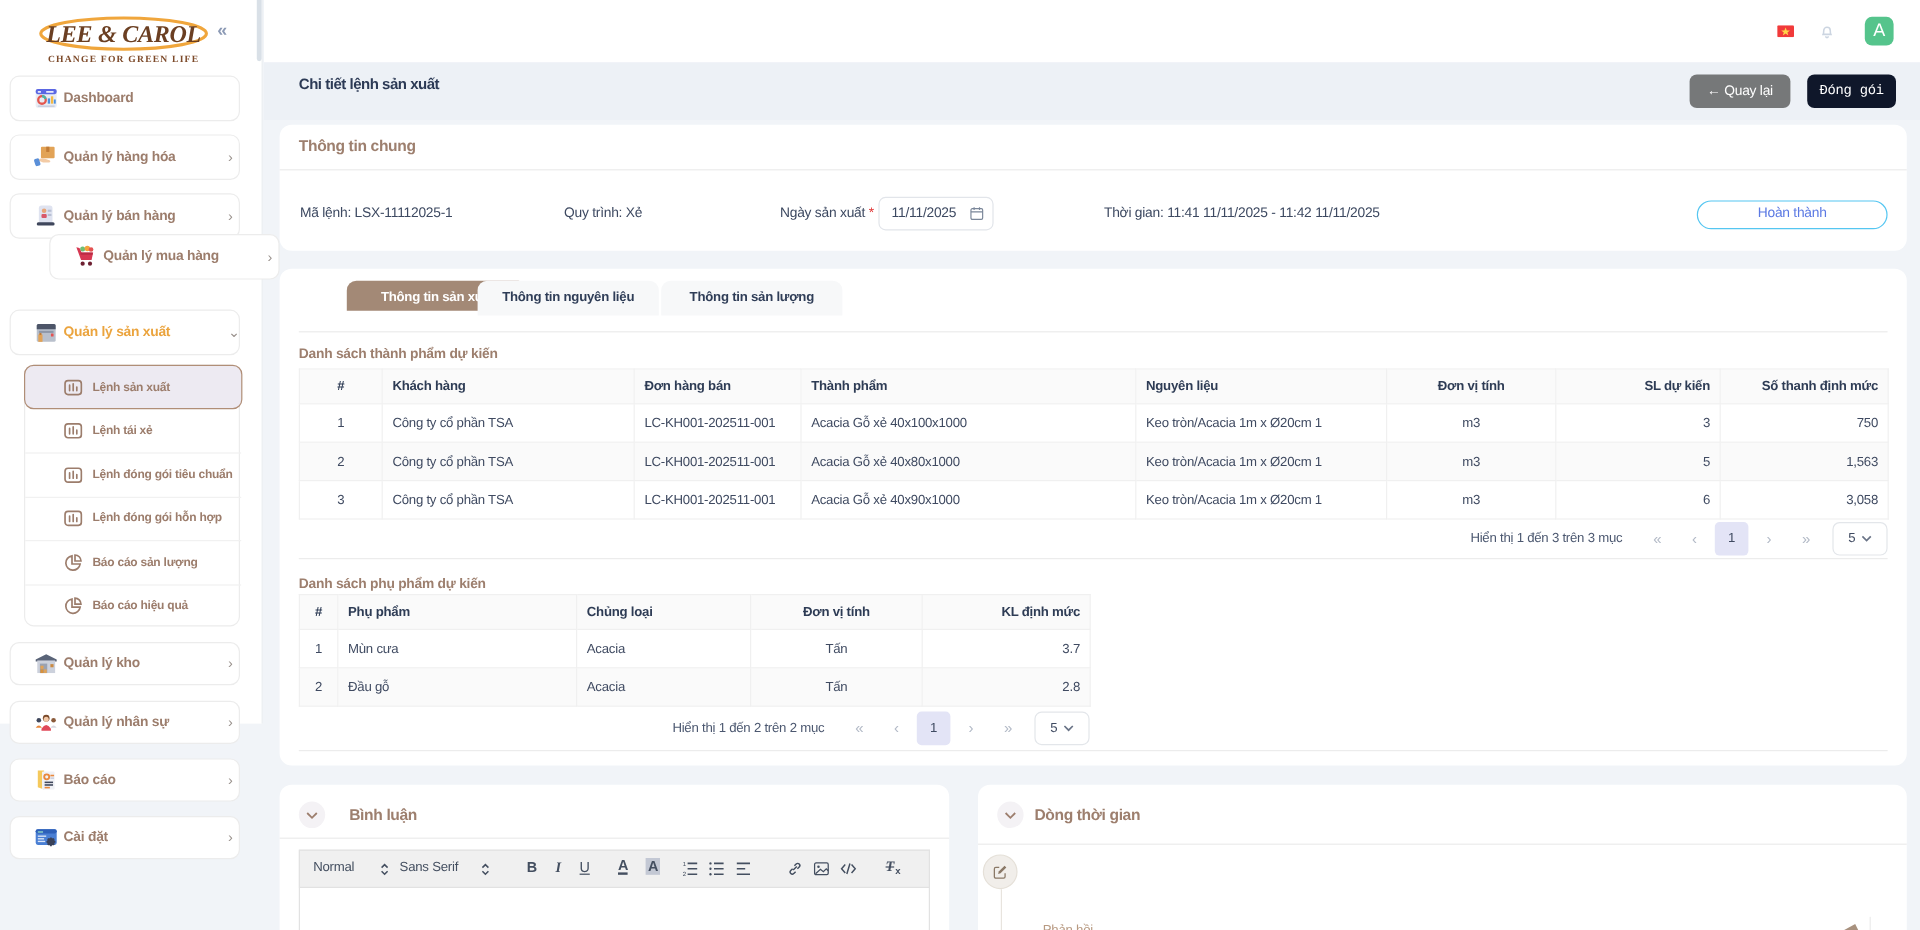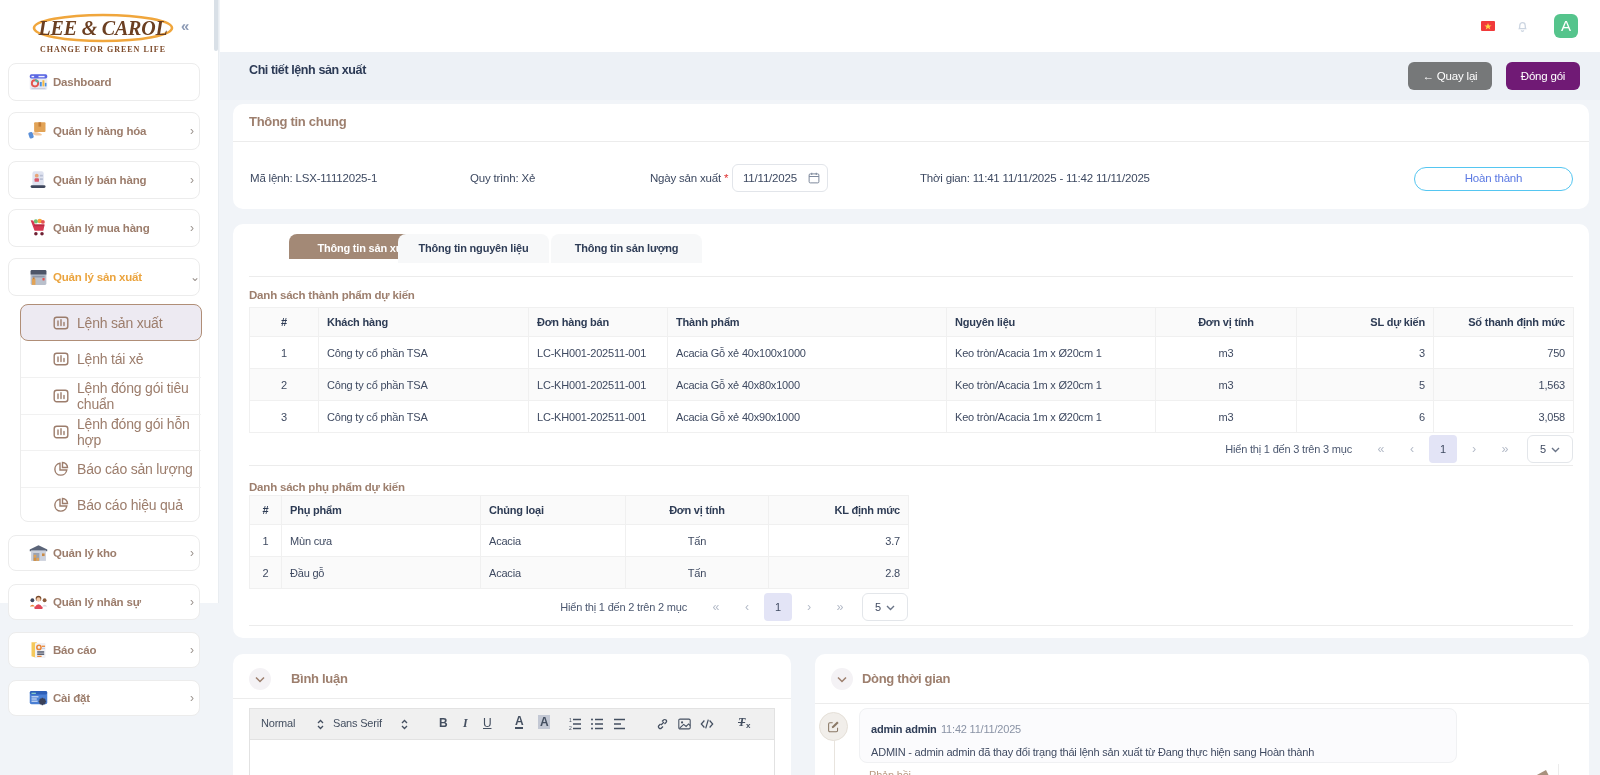--- a/index.html
+++ b/index.html
@@ -27,7 +27,7 @@
 #pagehead .title { position:absolute; left:29px; top:11px; font-size:12.5px; font-weight:bold; color:#2c3a55; letter-spacing:-0.4px;}
 .btn { position:absolute; border-radius:6px; color:#fff; font-size:11.5px; text-align:center; }
 #btn-back { left:1188px; top:10px; width:84px; height:28px; background:#767879; line-height:28px; }
-#btn-pack { left:1286px; top:10px; width:74px; height:28px; background:#701a75; line-height:28px; }
+#btn-pack { left:1286px; top:10px; width:74px; height:28px; background:#0f172a; line-height:28px;font-family:Liberation Mono, monospace; }
 
 
 .card { position:absolute; background:#fff; border-radius:10px; }

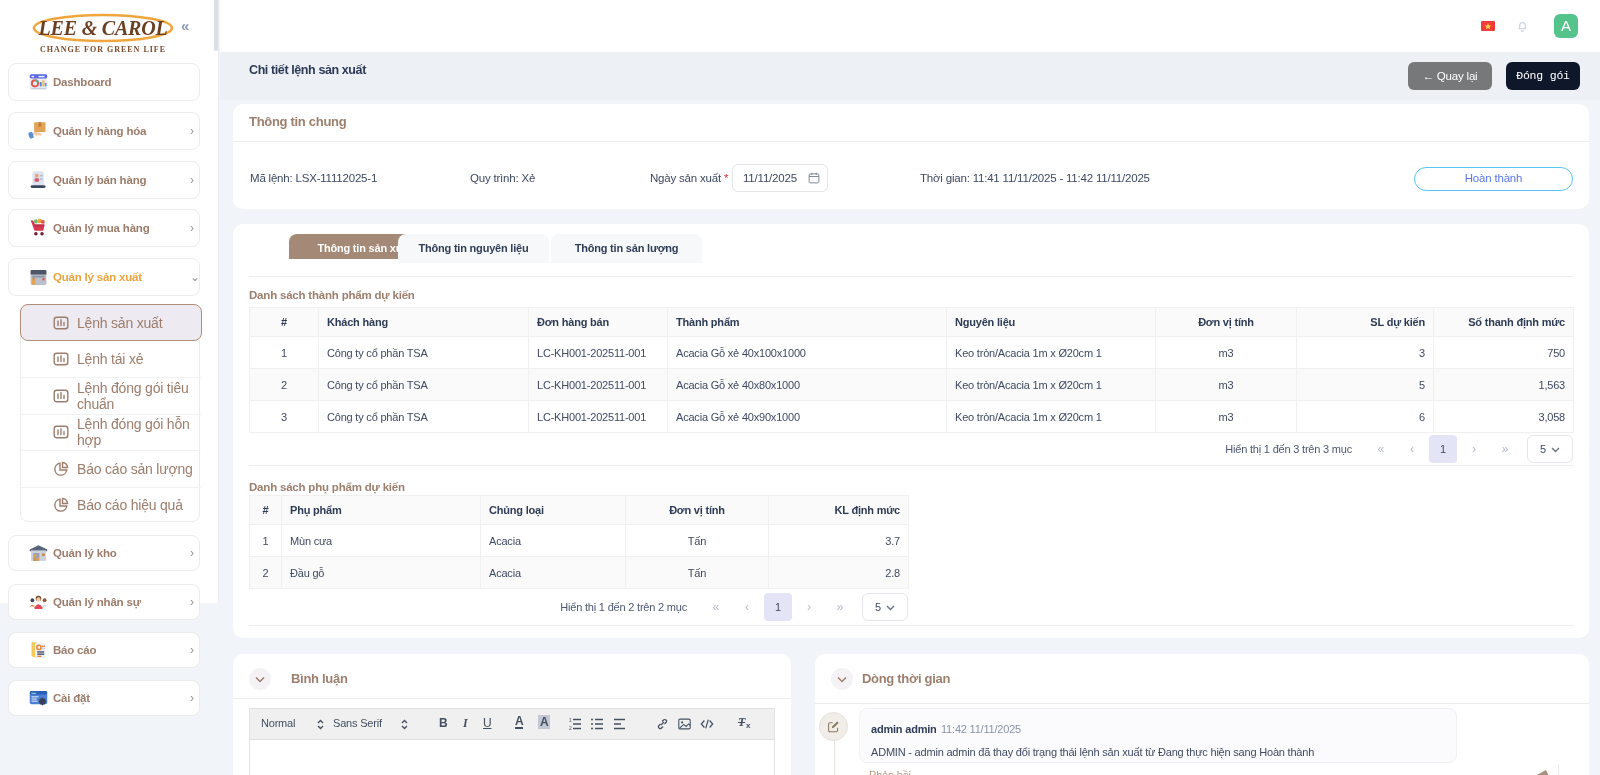--- a/index.html
+++ b/index.html
@@ -106,7 +106,7 @@
       <div class="txt">Quản lý bán hàng</div>
       <div class="ar">›</div>
     </div>
-    <div class="mi" style="top:209px; height:38px;">
+    <div class="mi" style="top:195px; height:38px;margin-left:33px;">
       <svg class="ic" viewBox="0 0 24 24">
           <circle cx="9" cy="4.5" r="2.4" fill="#6fbf73"></circle>
           <circle cx="13.5" cy="4" r="2.6" fill="#f5a23c"></circle>

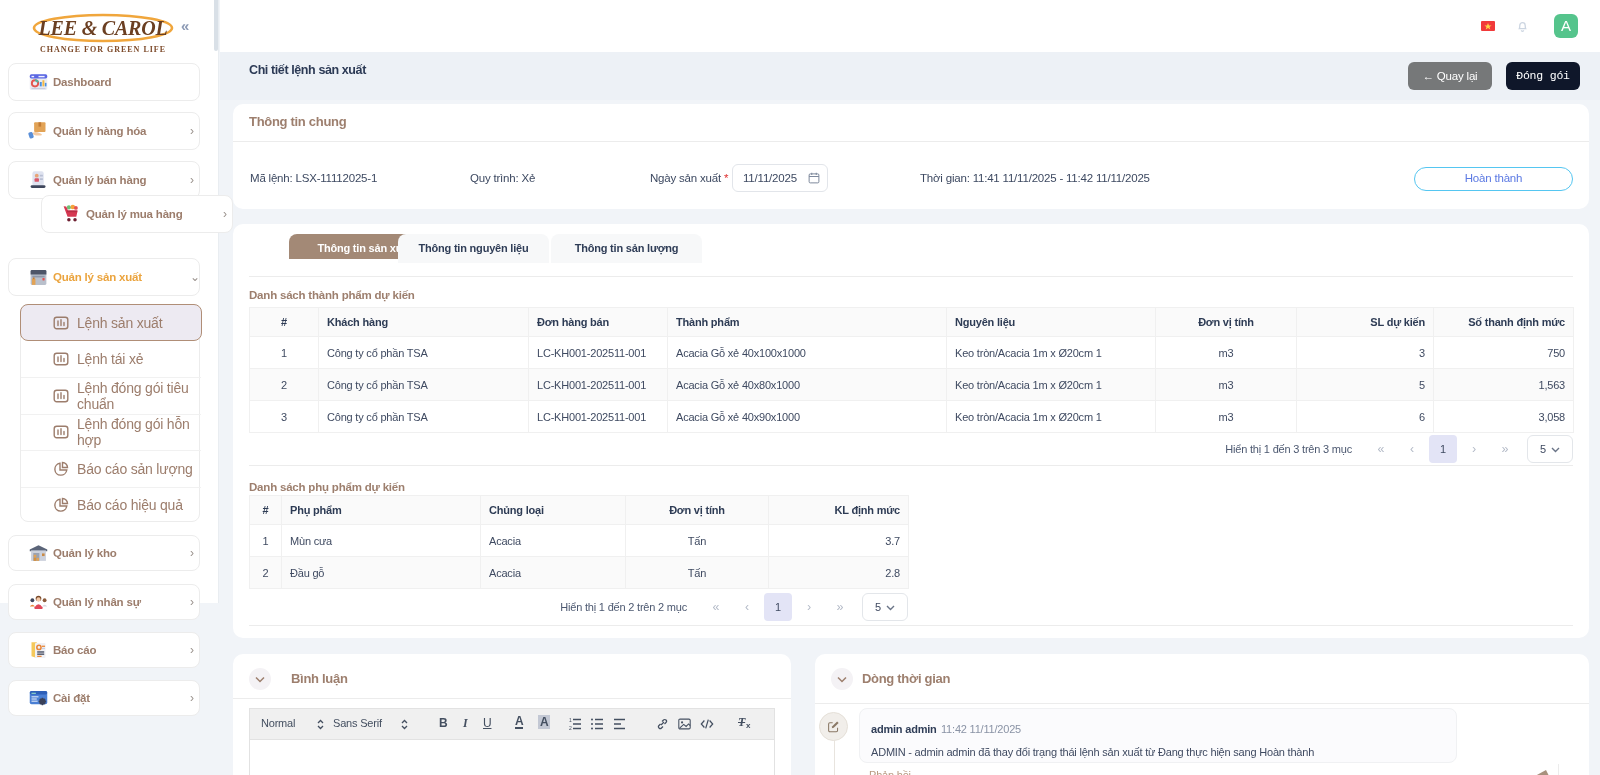--- a/index.html
+++ b/index.html
@@ -17,7 +17,7 @@
 .mi .ar { position:absolute; left:181px; top:50%; transform:translateY(-50%); color:#9b938e; font-size:12px;}
 #submenu { position:absolute; left:20px; top:304px; width:180px; height:218px; border:1px solid #ececec; border-radius:8px; background:#fff; }
 .smi { position:absolute; left:0; width:180px; height:36px; }
-.smi .txt { position:absolute; left:56px; top:50%; transform:translateY(-50%); font-size:14px; color:#9c7d6c; font-weight:400;}
+.smi .txt { position:absolute; left:56px; top:50%; transform:translateY(-50%); font-size:10px; color:#9c7d6c; font-weight:700;}
 .smi .ic { position:absolute; left:32px; top:50%; transform:translateY(-50%); width:16px; height:16px;}
 .smi-sep { position:absolute; left:0; width:180px; height:1px; background:#f1f1f1; }
 

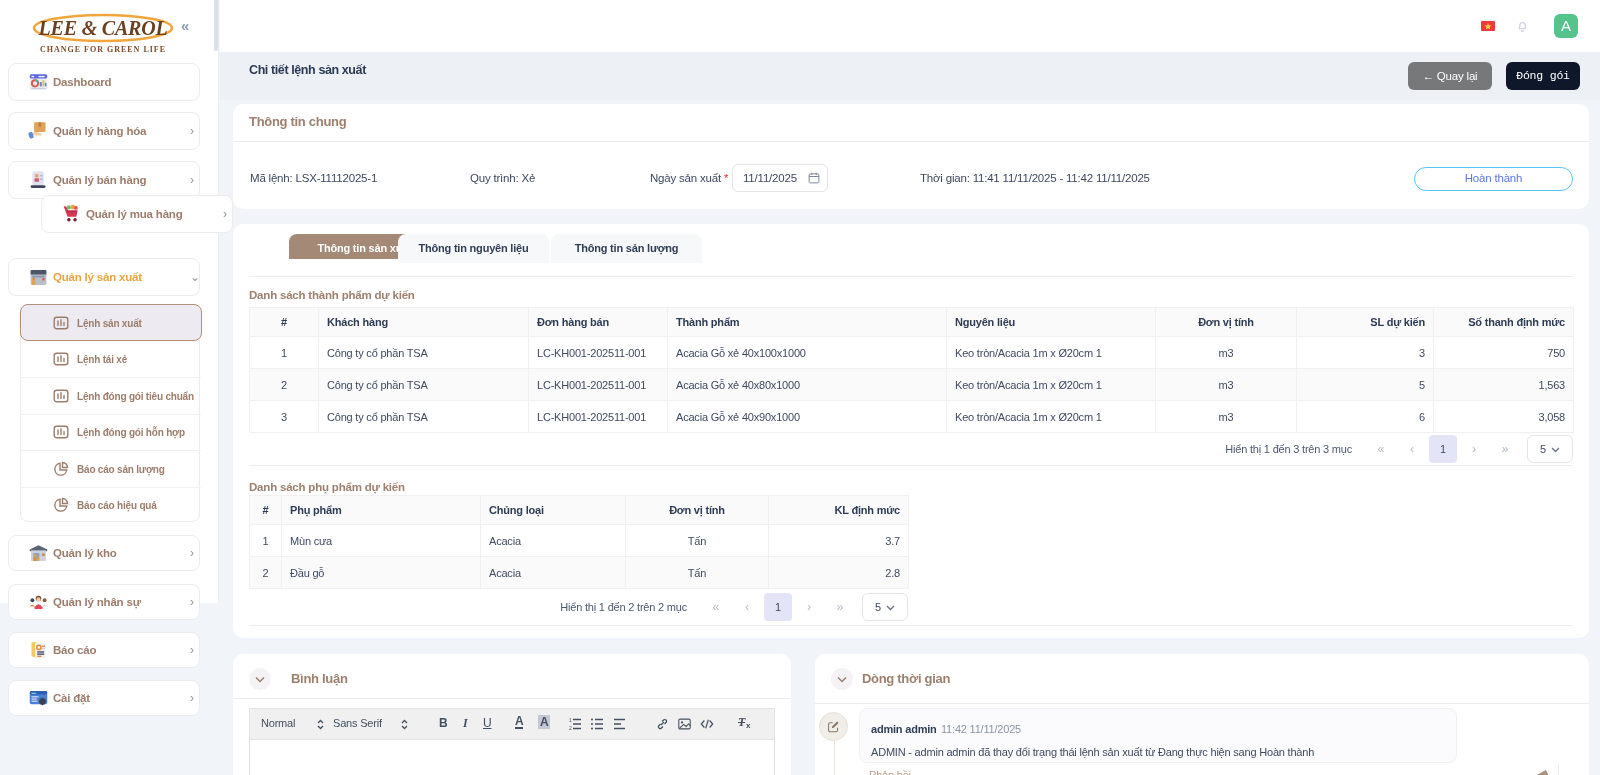--- a/index.html
+++ b/index.html
@@ -469,11 +469,6 @@
           <path d="M12.5 1.8 l1.8 1.8 -6 6 -2.4 0.6 0.6 -2.4 Z" fill="#8a7866" stroke="none"></path>
         </svg>
     </div>
-    <div class="abs" style="left:44px; top:54px; width:598px; height:55px; background:#fbfbfd; border:1px solid #f0f1f3; border-radius:8px;">
-      <span class="abs" style="left:11px; top:14px; font-size:11px; font-weight:bold; color:#2f3d57;">admin admin</span>
-      <span class="abs" style="left:81px; top:14px; font-size:11px; color:#8a93a5;">11:42 11/11/2025</span>
-      <span class="abs" style="left:11px; top:37px; font-size:11px; color:#3f4a61;">ADMIN - admin admin đã thay đổi trạng thái lệnh sản xuất từ Đang thực hiện sang Hoàn thành</span>
-    </div>
     <div class="abs" style="left:54px; top:115px; font-size:11px; color:#b89a82;">Phản hồi</div>
     <div class="abs" style="left:743px; top:110px; width:1px; height:12px; background:#ececec;"></div>
     <svg class="abs" style="left:720px; top:116px;" width="14" height="6" viewBox="0 0 14 6">

